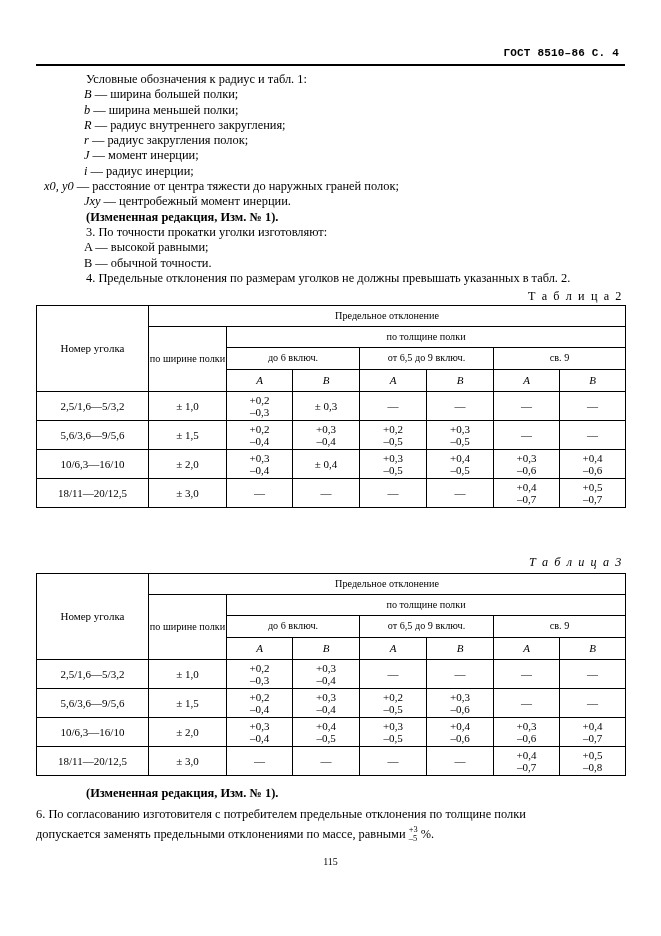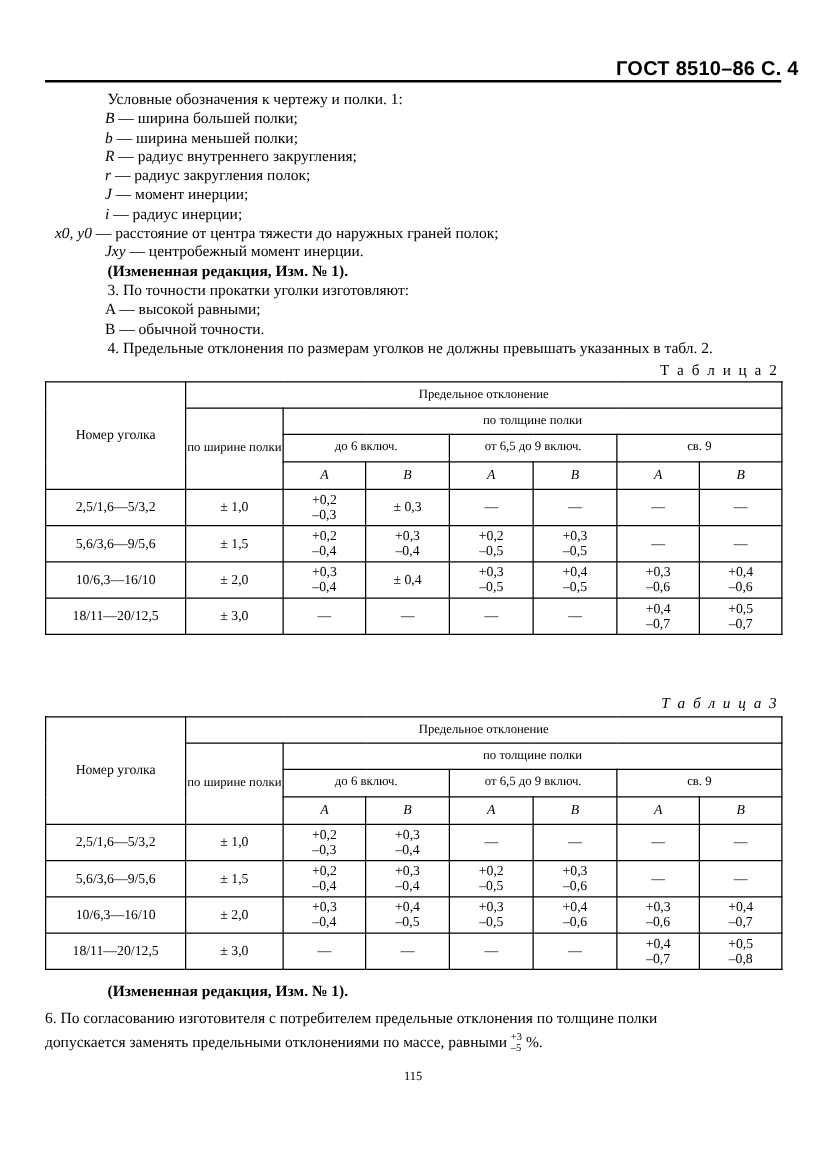--- a/index.html
+++ b/index.html
@@ -25,9 +25,9 @@
   .header {
     position: absolute;
     top: 47px;
-    right: 22px;
-    font-family: Liberation Sans, sans-serif;
-    font-size: 16px;
+    right: 42px;
+    font-family: Liberation Mono, monospace;
+    font-size: 11px;
     font-weight: bold;
     letter-spacing: 0.2px;
   }

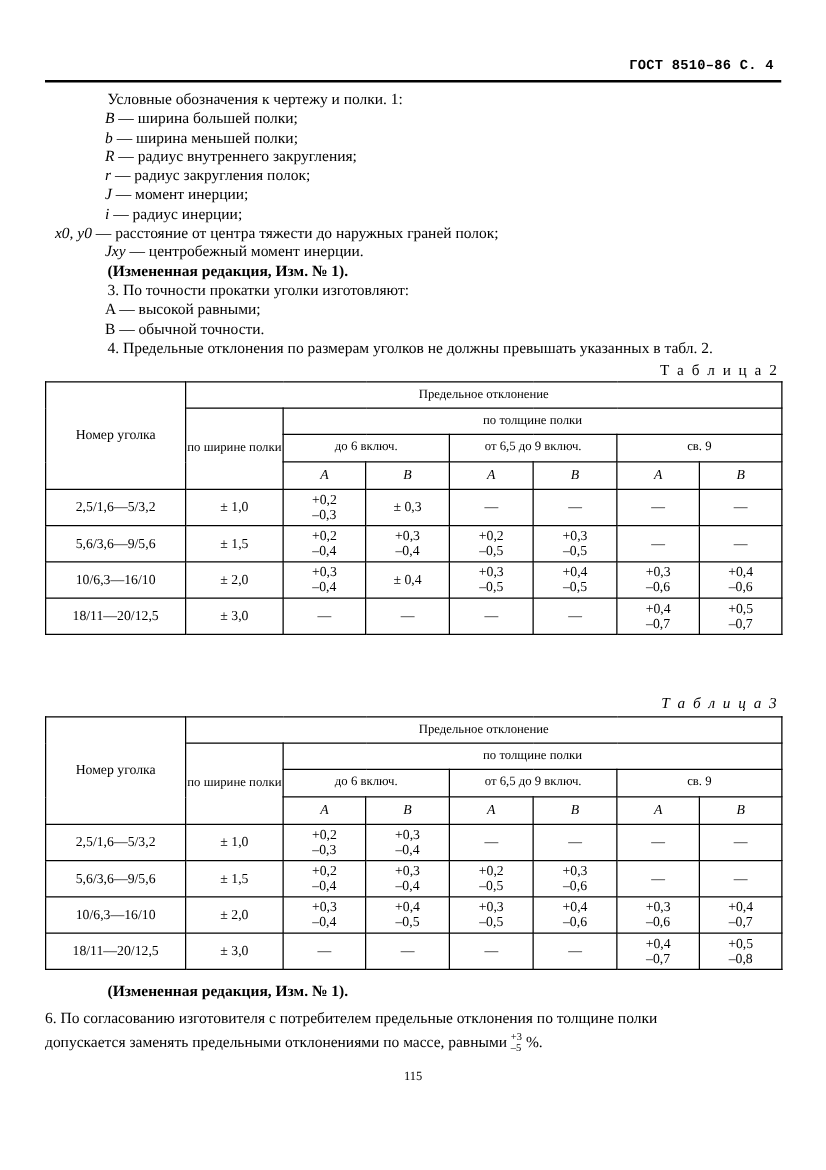--- a/index.html
+++ b/index.html
@@ -117,7 +117,7 @@
   <div class="rule"></div>
 
   <div class="body-text">
-    <p class="ind1">Условные обозначения к чертежу и полки. 1:</p>
+    <p class="ind1">Условные обозначения к радиус и табл. 1:</p>
     <p class="ind2"><i class="it">B</i> — ширина большей полки;</p>
     <p class="ind2"><i class="it">b</i> — ширина меньшей полки;</p>
     <p class="ind2"><i class="it">R</i> — радиус внутреннего закругления;</p>

